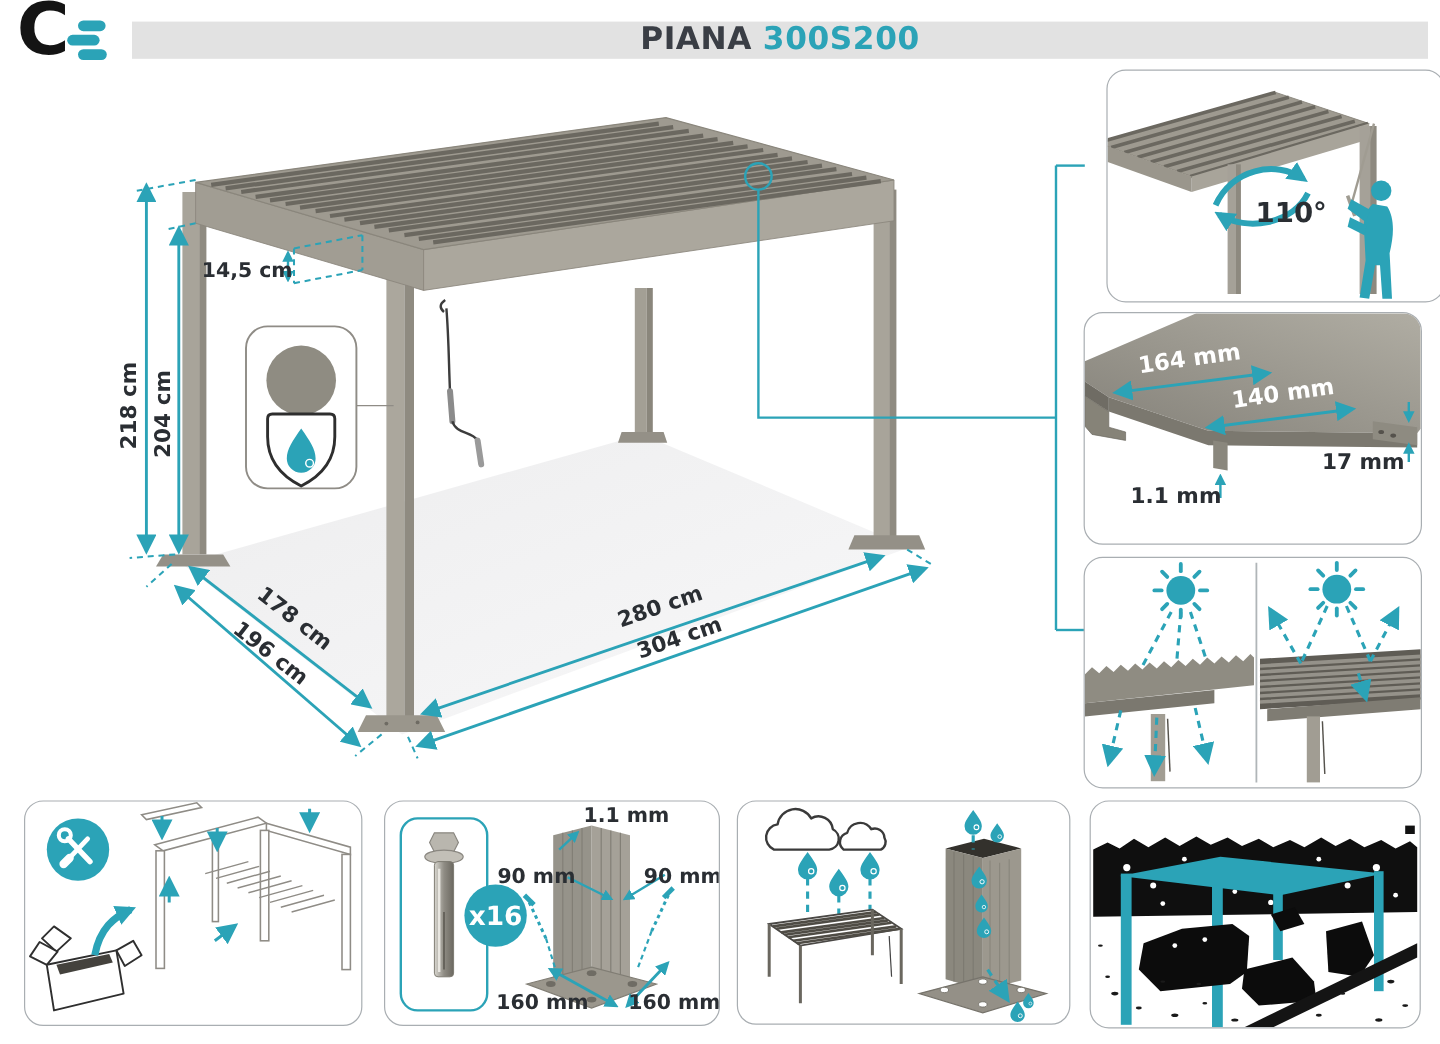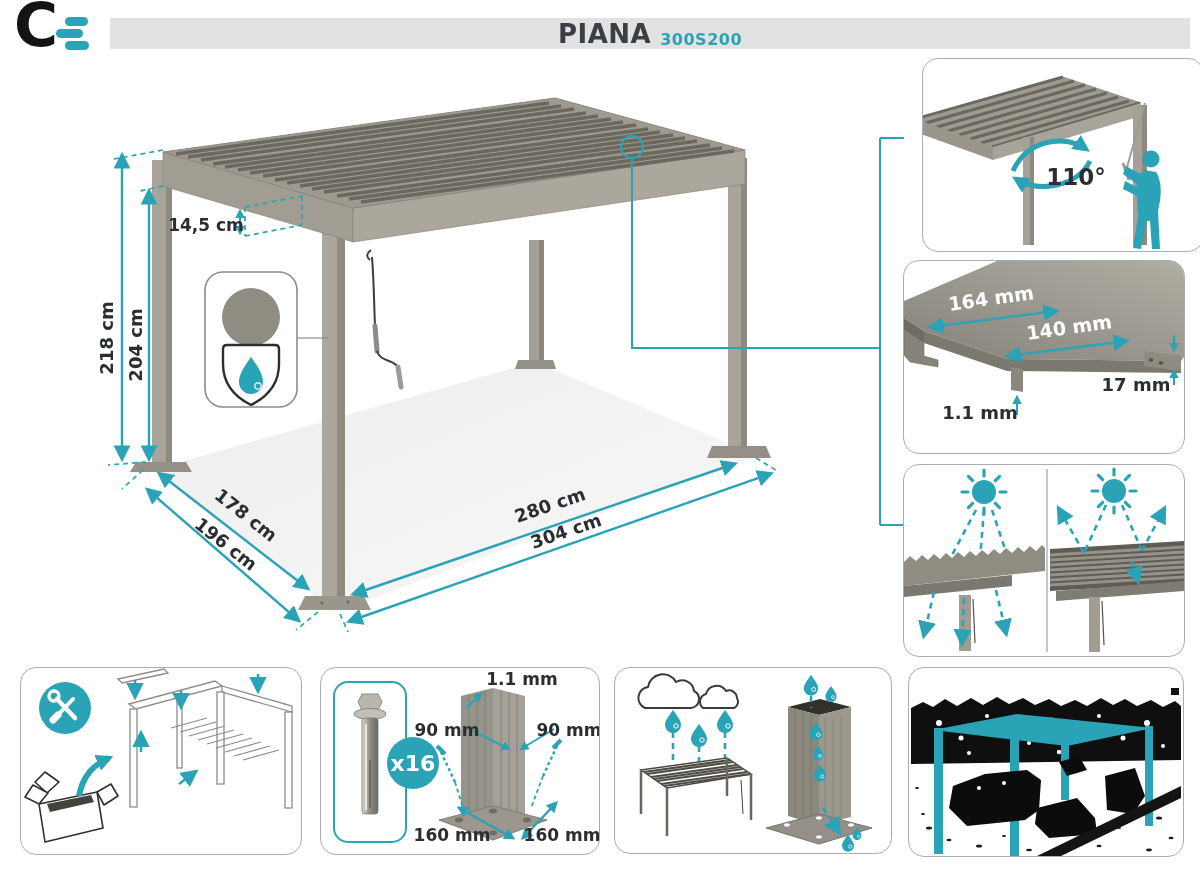--- a/index.html
+++ b/index.html
@@ -15,7 +15,7 @@
   #bar-mid{left:42px;top:27px;width:27px;}
   #bar-bot{left:51px;top:39px;width:24px;}
   #titlebar{position:absolute;left:110px;top:18px;width:1080px;height:31px;background:#e2e2e2;
-            display:flex;align-items:flex-end;justify-content:center;gap:9px;}
+            display:flex;align-items:flex-start;justify-content:center;gap:9px;}
   #titlebar .t1{font-weight:700;font-size:26px;color:#3a3e45;letter-spacing:.5px;}
   #titlebar .t2{font-weight:700;font-size:16px;color:#2BA3B7;letter-spacing:.5px;}
   

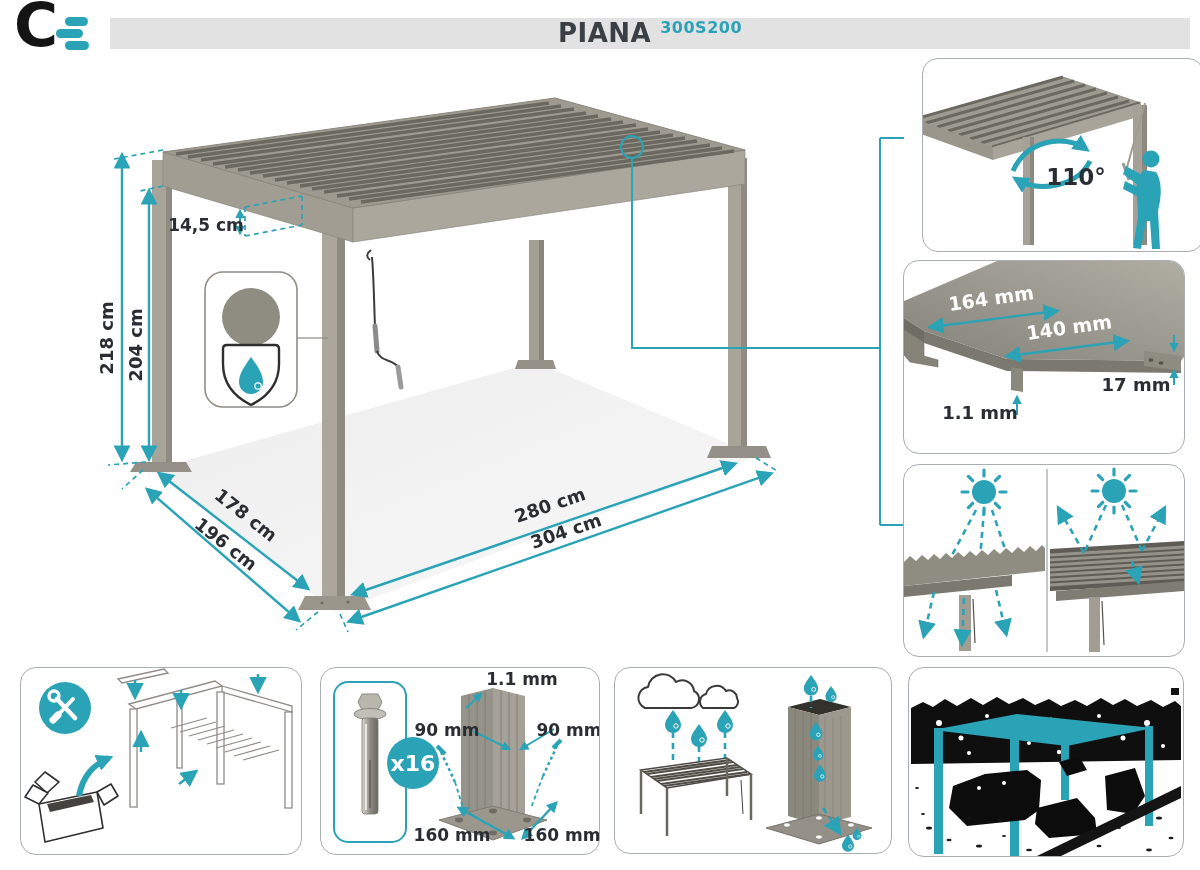--- a/index.html
+++ b/index.html
@@ -17,7 +17,7 @@
   #titlebar{position:absolute;left:110px;top:18px;width:1080px;height:31px;background:#e2e2e2;
             display:flex;align-items:flex-start;justify-content:center;gap:9px;}
   #titlebar .t1{font-weight:700;font-size:26px;color:#3a3e45;letter-spacing:.5px;}
-  #titlebar .t2{font-weight:700;font-size:16px;color:#2BA3B7;letter-spacing:.5px;}
+  #titlebar .t2{font-weight:700;font-size:26px;color:#2BA3B7;letter-spacing:.5px;}
   
   .panel{position:absolute;background:#fff;border:1.6px solid #a9aeb2;border-radius:16px;
          overflow:hidden;z-index:2;}

